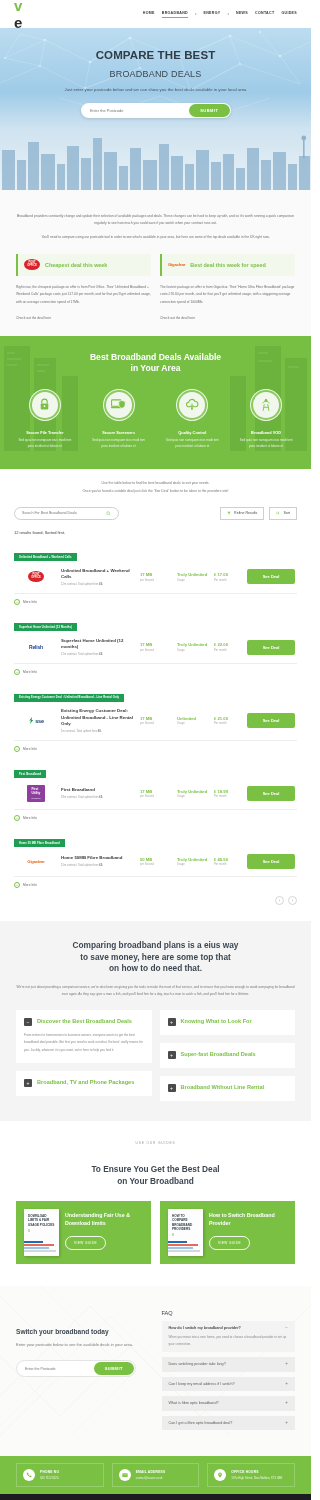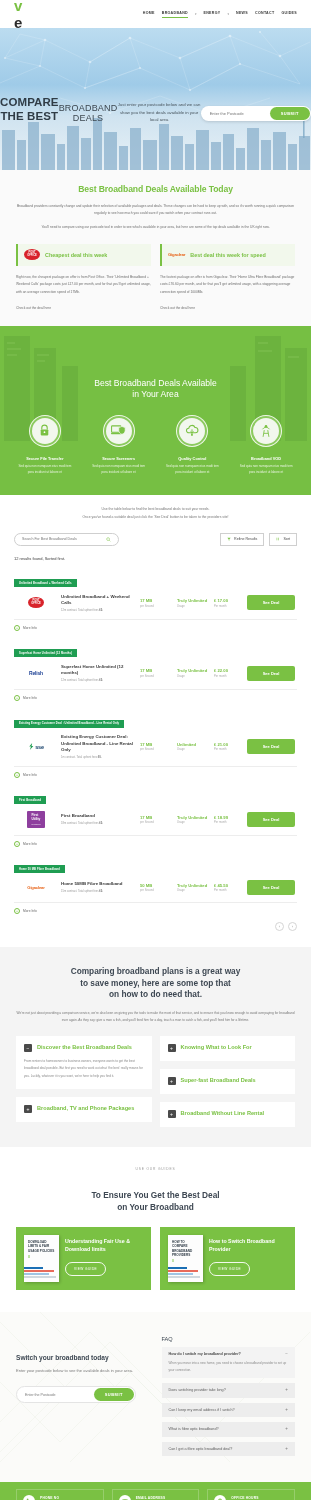--- a/index.html
+++ b/index.html
@@ -26,9 +26,9 @@
 
   
   .hero {
-    height:142px; position:relative; overflow:hidden;
+    height:162px; position:relative; overflow:hidden;
     background:linear-gradient(#bcdcf0 0%, #9fcbe8 40%, #cfe3f0 62%, #e9f1f6 100%);
-    display:flex; flex-direction:row; align-items:center; padding-top:20px;
+    display:flex; flex-direction:column; align-items:center; padding-top:20px;
   }
   .hero-net { position:absolute; inset:0; opacity:.55; }
   .city { position:absolute; left:0; right:0; bottom:0; height:60px; opacity:.85;}

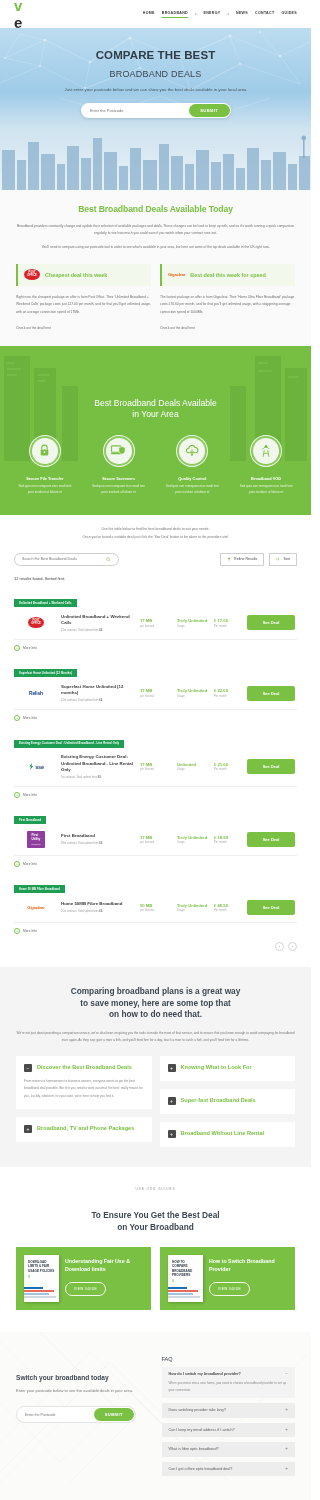--- a/index.html
+++ b/index.html
@@ -346,7 +346,6 @@
 </section>
 
 <section class="sec-today">
-  <h3>Best Broadband Deals Available Today</h3>
   <p class="lede">Broadband providers constantly change and update their selection of available packages and deals. These changes can be hard to keep up with, and so it's worth running a quick comparison regularly to see how much you could save if you switch when your contract runs out.</p>
   <p class="lede">You'll need to compare using our postcode tool in order to see what's available in your area, but here are some of the top deals available in the UK right now.</p>
   <div class="deal-cols" id="today-cards">

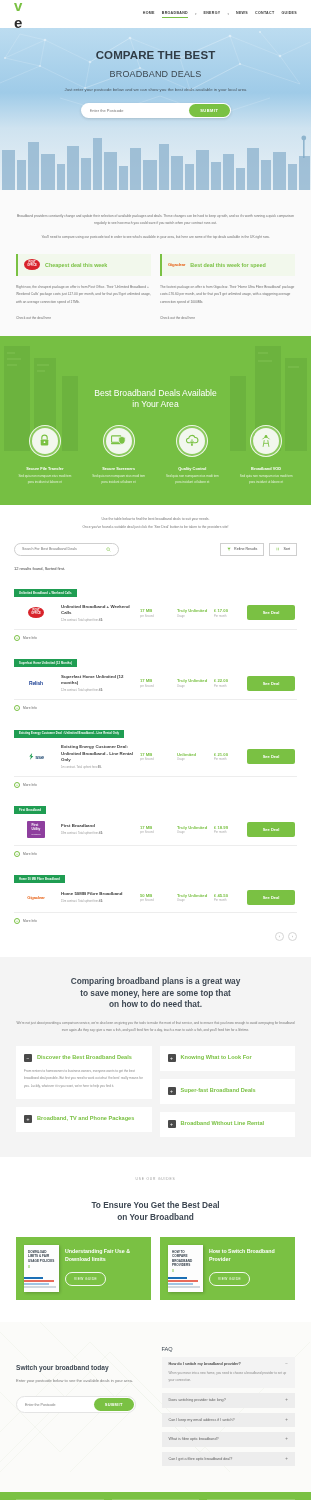--- a/index.html
+++ b/index.html
@@ -88,7 +88,7 @@
   }
   .features-bg { position:absolute; inset:0; opacity:.13; }
   .features h3 {
-    position:relative; z-index:2; color:#fff; font-size:8.6px; font-weight:400; line-height:1.35;margin-top:36px;
+    position:relative; z-index:2; color:#fff; font-size:8.6px; font-weight:700; line-height:1.35;
   }
   .feat-row { position:relative; z-index:2; display:flex; margin-top:14px; }
   .feat { flex:1; display:flex; flex-direction:column; align-items:center; }

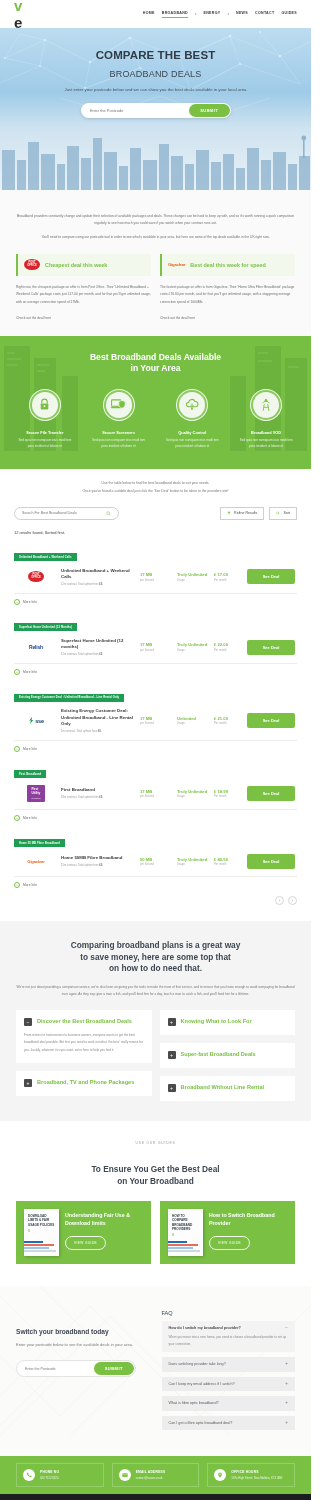--- a/index.html
+++ b/index.html
@@ -628,7 +628,7 @@
 
 <section class="tips">
   <h3>
-    <span>Comparing broadband plans is a great way</span><br>
+    <span>Comparing broadband plans is a eius way</span><br>
     <span>to save money, here are some top that</span><br>
     <span>on how to do need that.</span>
   </h3>

